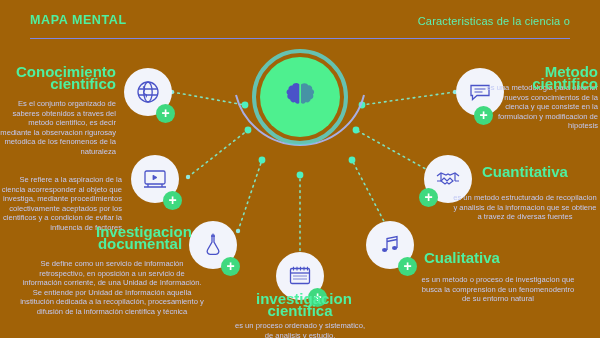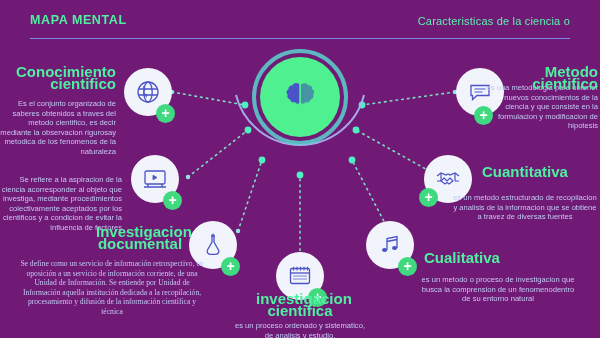--- a/index.html
+++ b/index.html
@@ -11,7 +11,7 @@
     position: relative;
     width: 600px;
     height: 338px;
-    background: #701a75;
+    background: #a16207;
     overflow: hidden;
     font-family: "Liberation Sans", sans-serif;
   }

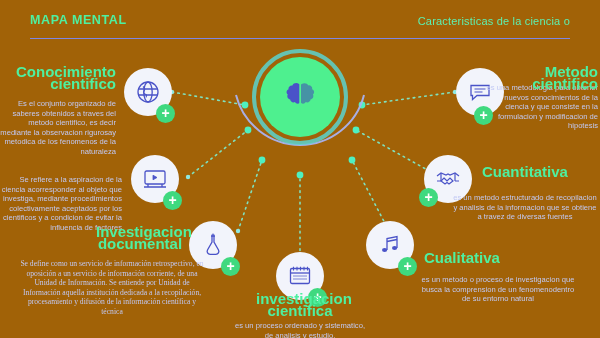--- a/index.html
+++ b/index.html
@@ -219,7 +219,7 @@
   <div class="blk ac" style="left:96px; top:226px; width:88px;">
     <div class="t">Investigacion<br>documental</div>
   </div>
-  <div class="blk ac" style="left:20px; top:256px; width:184px;font-family:Liberation Serif, serif;">
+  <div class="blk ac" style="left:20px; top:256px; width:184px;">
     <div class="b">Se define como un servicio de información retrospectivo, en oposición a un servicio de información corriente, de una Unidad de Información. Se entiende por Unidad de Información aquella institución dedicada a la recopilación, procesamiento y difusión de la información científica y técnica</div>
   </div>
 

